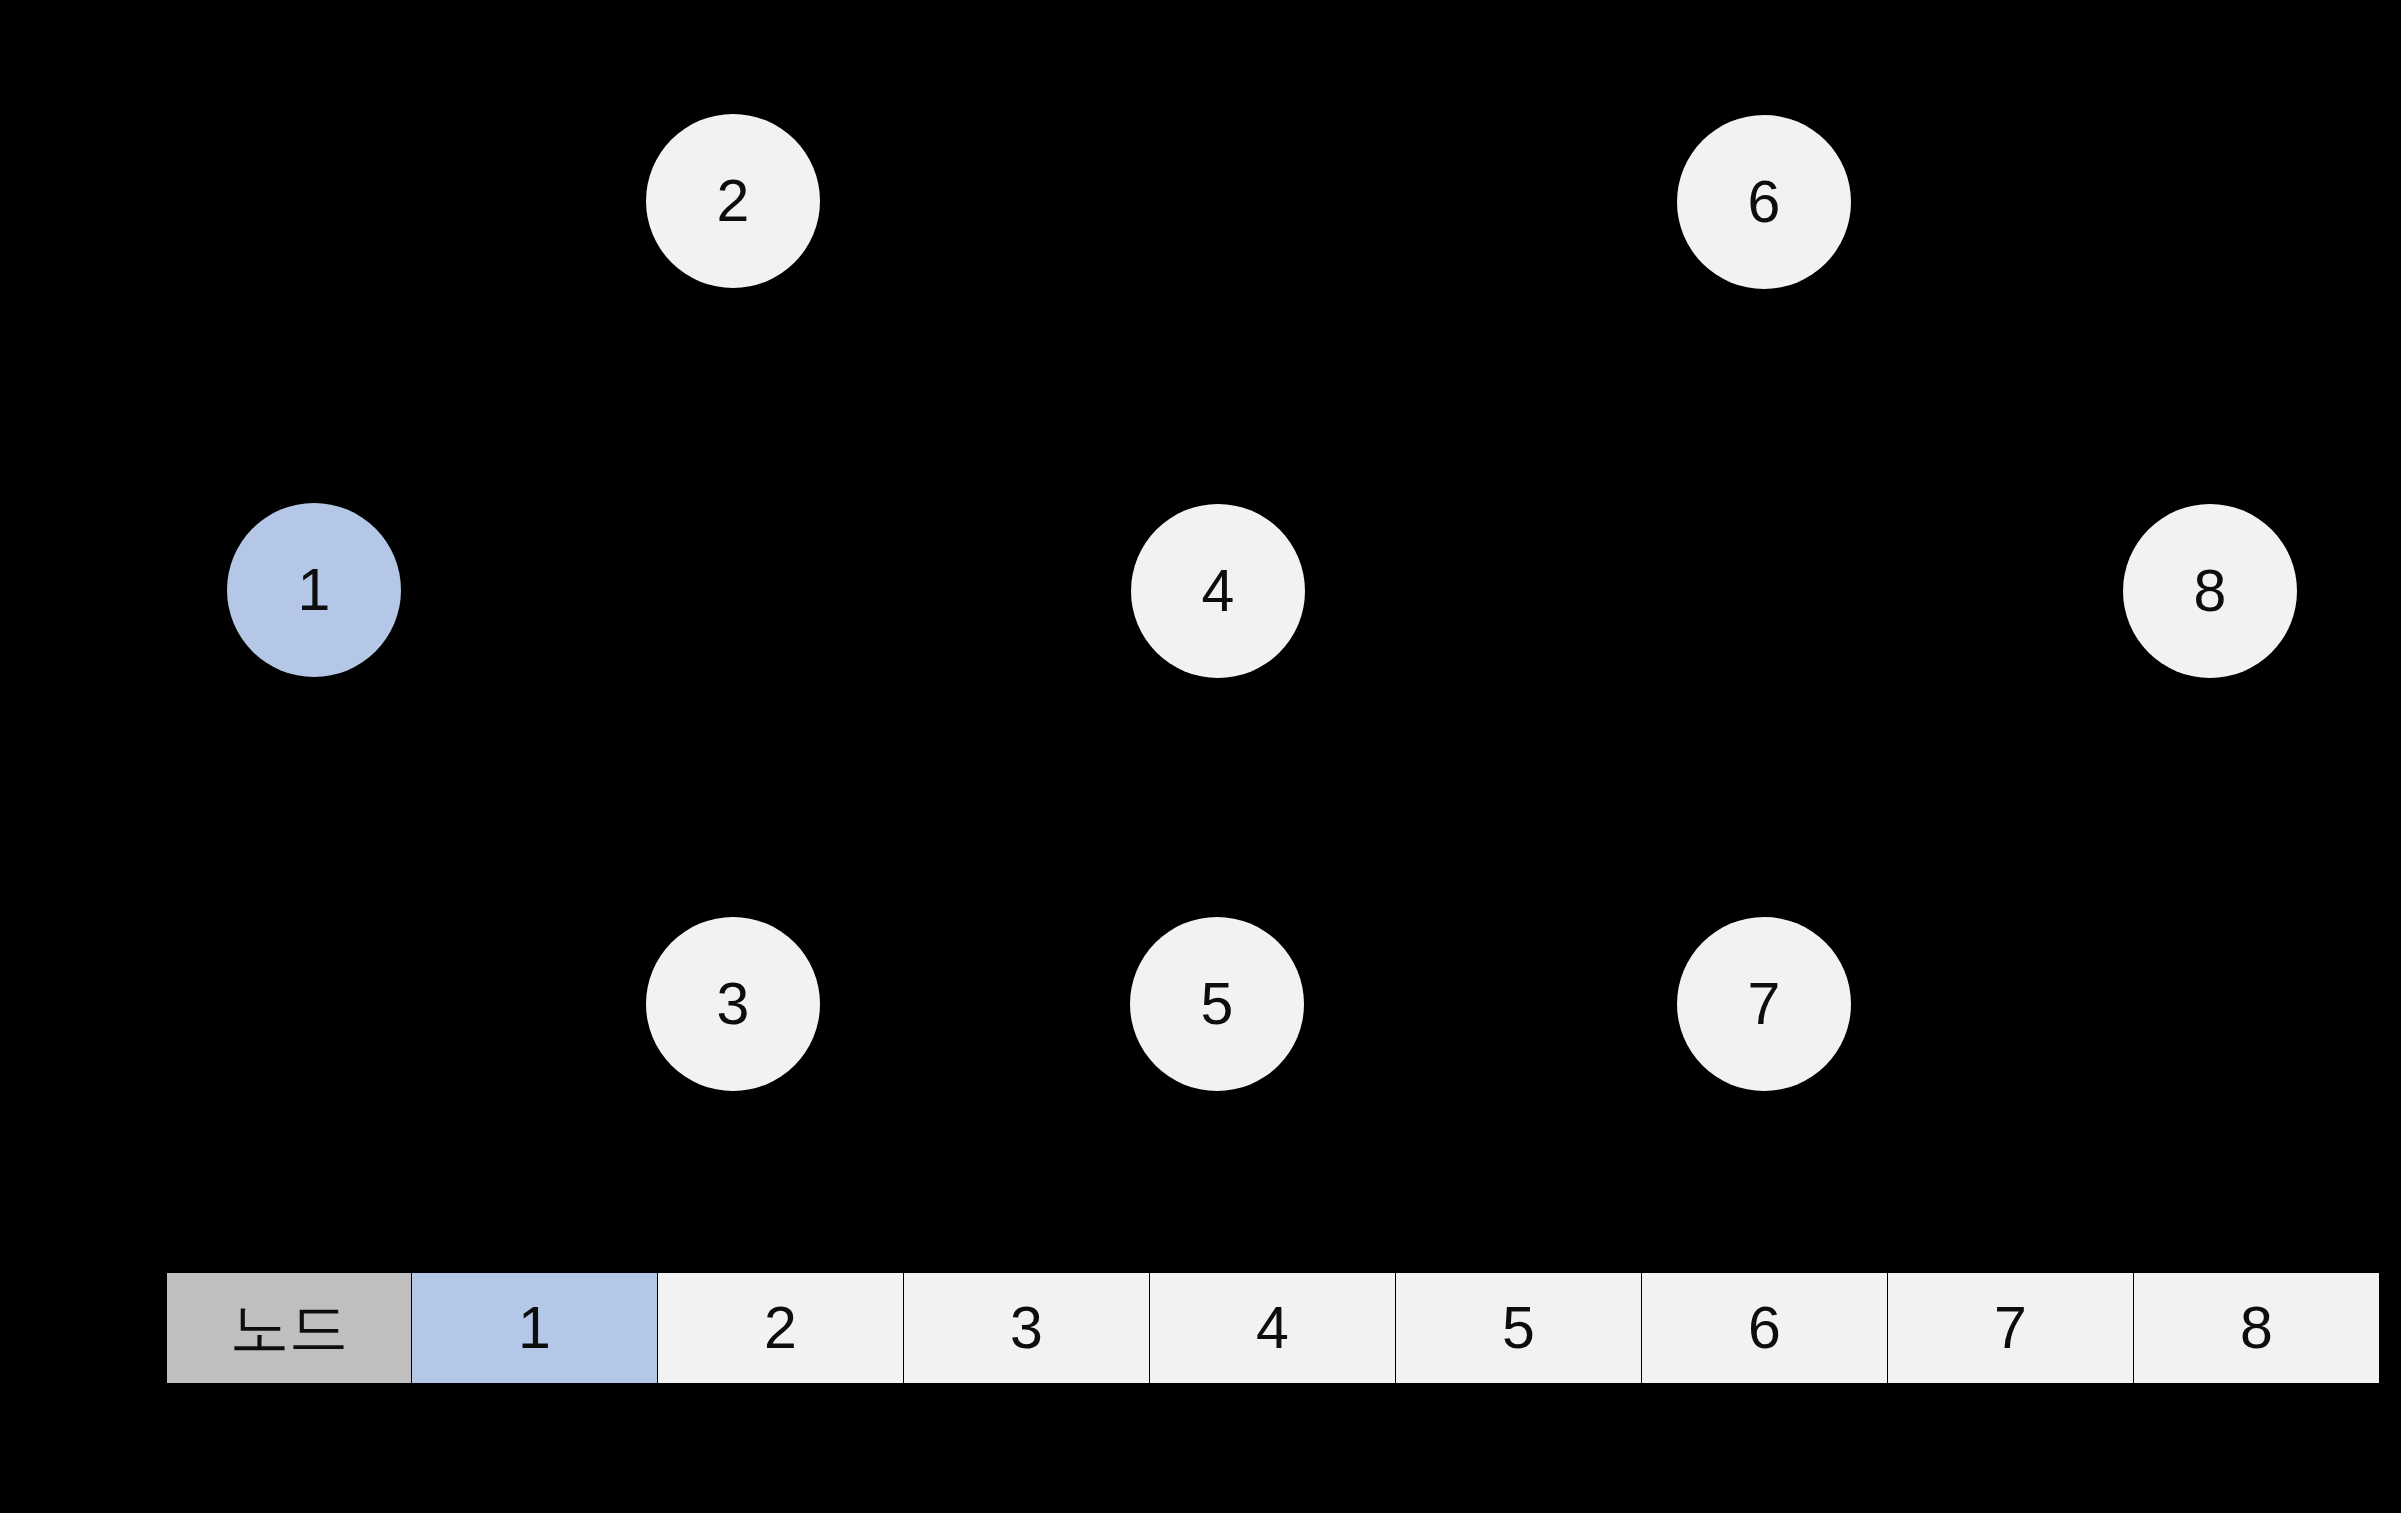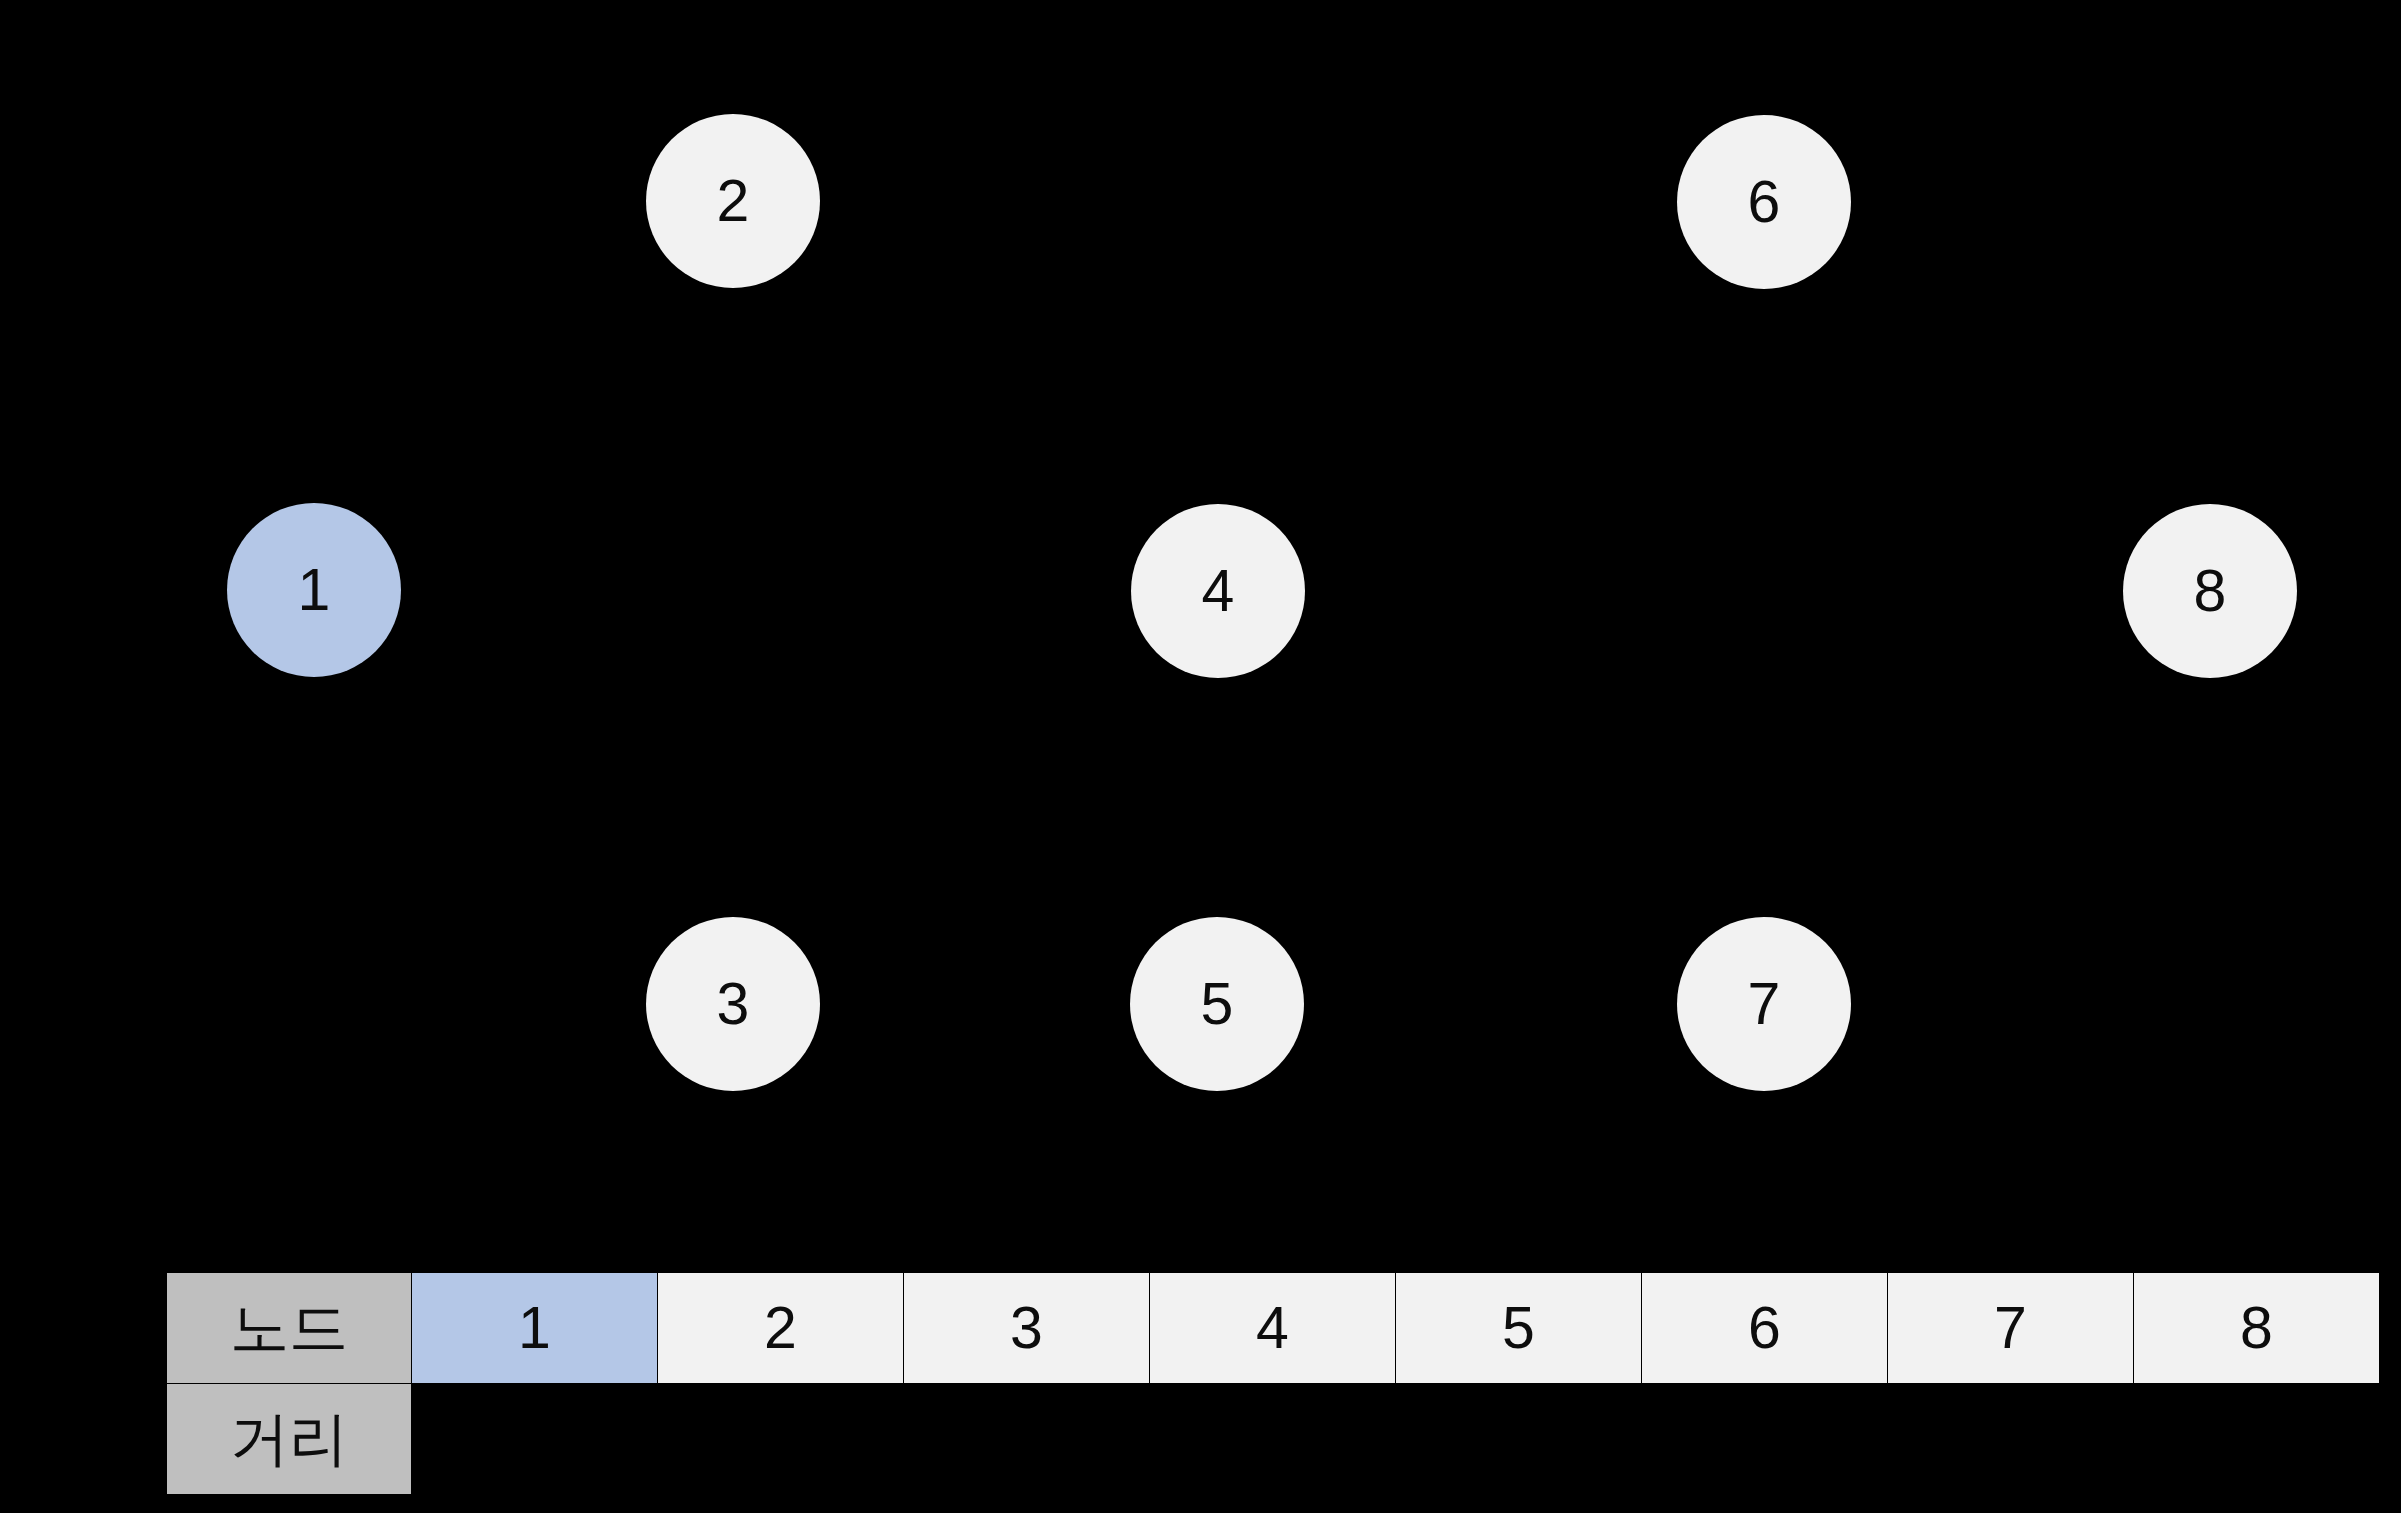--- a/index.html
+++ b/index.html
@@ -108,7 +108,6 @@
     <div class="cell light">7</div>
     <div class="cell light">8</div>
 
-    <div class="cell head">거리</div>
     <div class="cell empty"></div>
     <div class="cell empty"></div>
     <div class="cell empty"></div>

